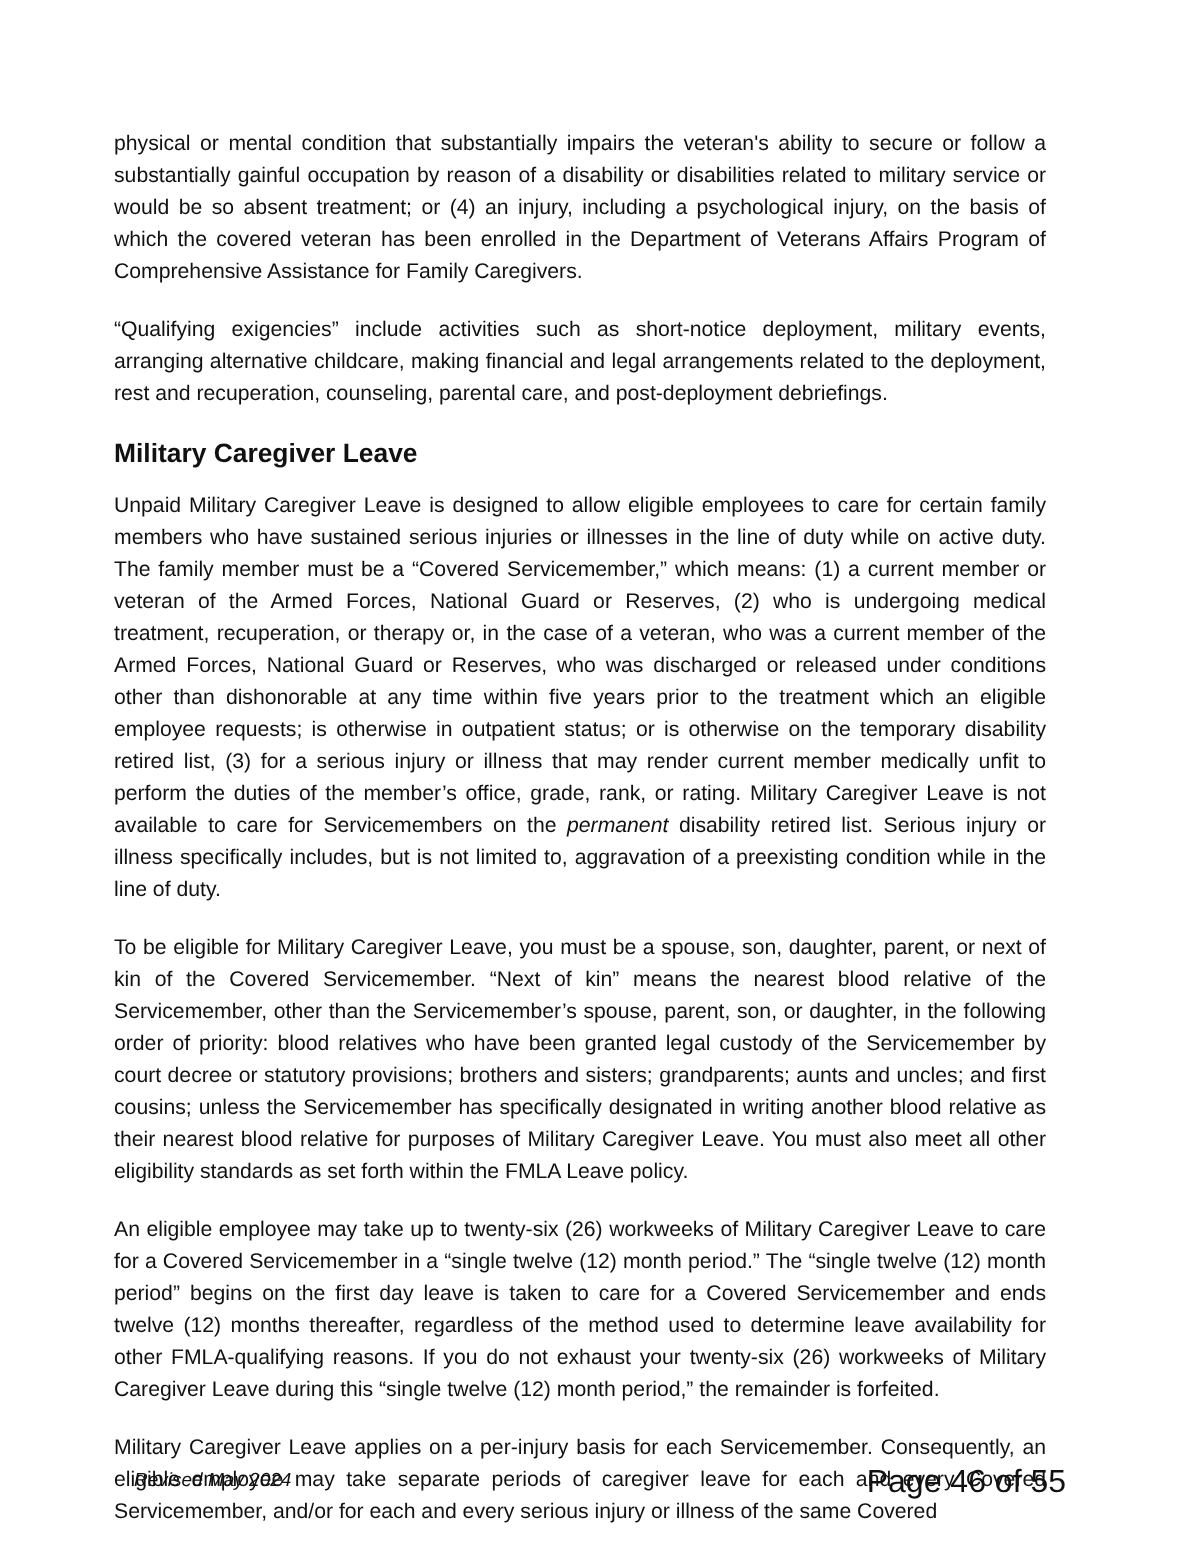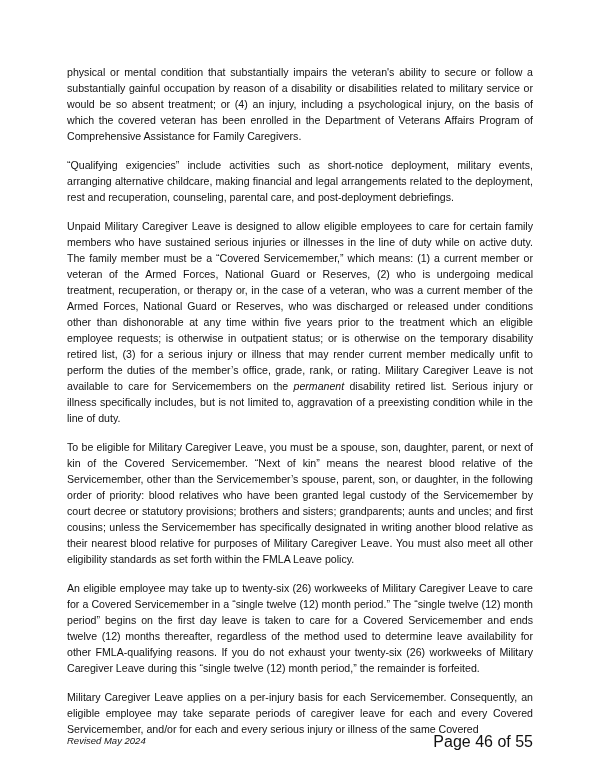--- a/index.html
+++ b/index.html
@@ -5,7 +5,7 @@
     html, body { margin: 0; padding: 0; background: #ffffff; }
     body { width: 600px; height: 776px; position: relative; overflow: hidden;
            font-family: "Liberation Sans", sans-serif; color: #111; }
-    .page { position: absolute; left: 67px; top: 64px; width: 466px; }
+    .page { position: absolute; left: 57px; top: 64px; width: 466px; }
     p { margin: 0 0 13px 0; font-size: 10.6px; line-height: 16px; text-align: justify; }
     h2 { margin: 3px 0 9px 0; font-size: 13.2px; font-weight: bold; line-height: 18px; }
     .footer { position: absolute; left: 67px; right: 67px; top: 733px; height: 16px; }

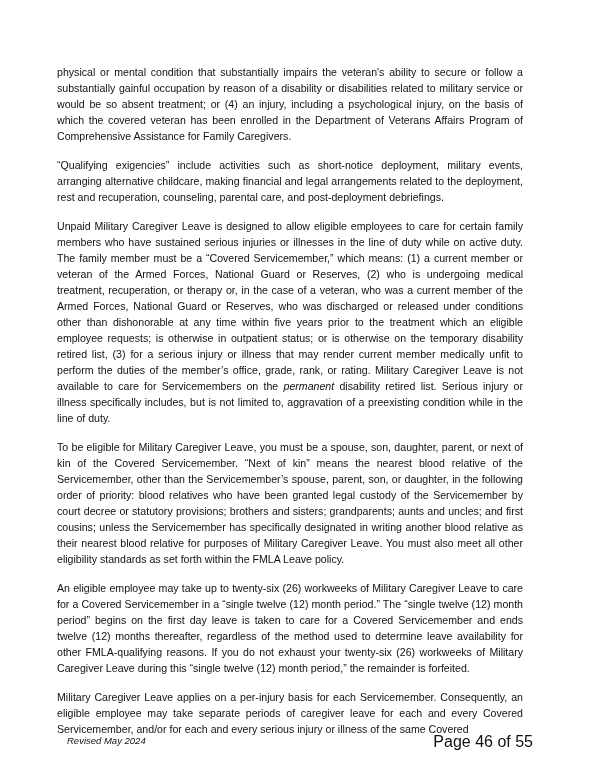--- a/index.html
+++ b/index.html
@@ -19,6 +19,7 @@
   <p>physical or mental condition that substantially impairs the veteran's ability to secure or follow a substantially gainful occupation by reason of a disability or disabilities related to military service or would be so absent treatment; or (4) an injury, including a psychological injury, on the basis of which the covered veteran has been enrolled in the Department of Veterans Affairs Program of Comprehensive Assistance for Family Caregivers.</p>
   <p>“Qualifying exigencies” include activities such as short-notice deployment, military events, arranging alternative childcare, making financial and legal arrangements related to the deployment, rest and recuperation, counseling, parental care, and post-deployment debriefings.</p>
 
+  <h2>Military Caregiver Leave</h2>
 
   <p><span>Unpaid Military Caregiver Leave is designed to allow eligible employees to care for certain family members who have sustained serious injuries or illnesses in the line of duty while on active duty. The family member must be a “Covered Servicemember,” which means: (1) a current member or veteran of the Armed Forces, National Guard or Reserves, (2) who is undergoing medical treatment, recuperation, or therapy or, in the case of a veteran, who was a current member of the Armed Forces, National Guard or Reserves, who was discharged or released under conditions other than dishonorable at any time within five years prior to the treatment which an eligible employee requests; is otherwise in outpatient status; or is otherwise on the temporary disability retired list, (3) for a serious injury or illness that may render current member medically unfit to perform the duties of the member’s office, grade, rank, or rating.  Military Caregiver Leave is not available to care for Servicemembers on the </span><em>permanent</em><span> disability retired list.  Serious injury or illness specifically includes, but is not limited to, aggravation of a preexisting condition while in the line of duty.</span></p>
 

